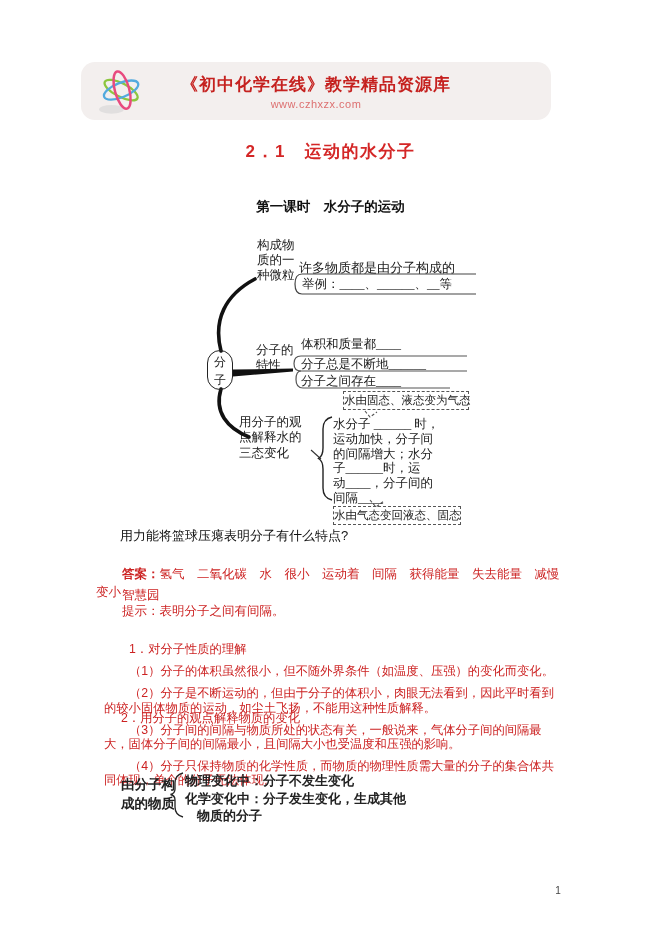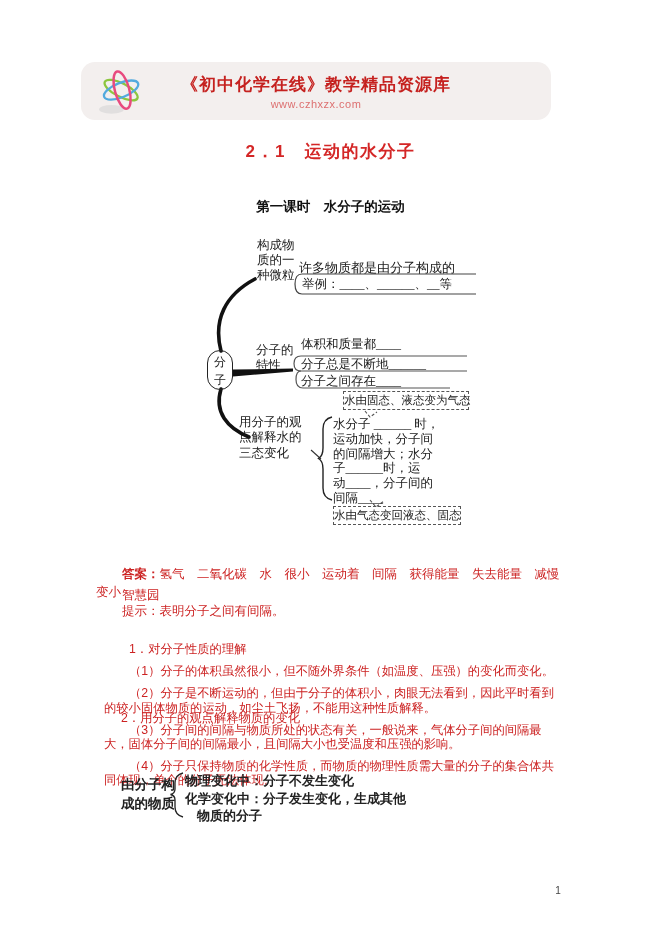--- a/index.html
+++ b/index.html
@@ -128,6 +128,7 @@
     <div class="abs dashbox" style="left:158px;top:274px;width:128px;height:19px;line-height:17px;">水由气态变回液态、固态</div>
   </div>
 
+  <div class="q">用力能将篮球压瘪表明分子有什么特点?</div>
 
   <p class="ans"><b>答案：</b><span>氢气　二氧化碳　水　很小　运动着　间隔　获得能量　失去能量　减慢　变小</span></p>
 

